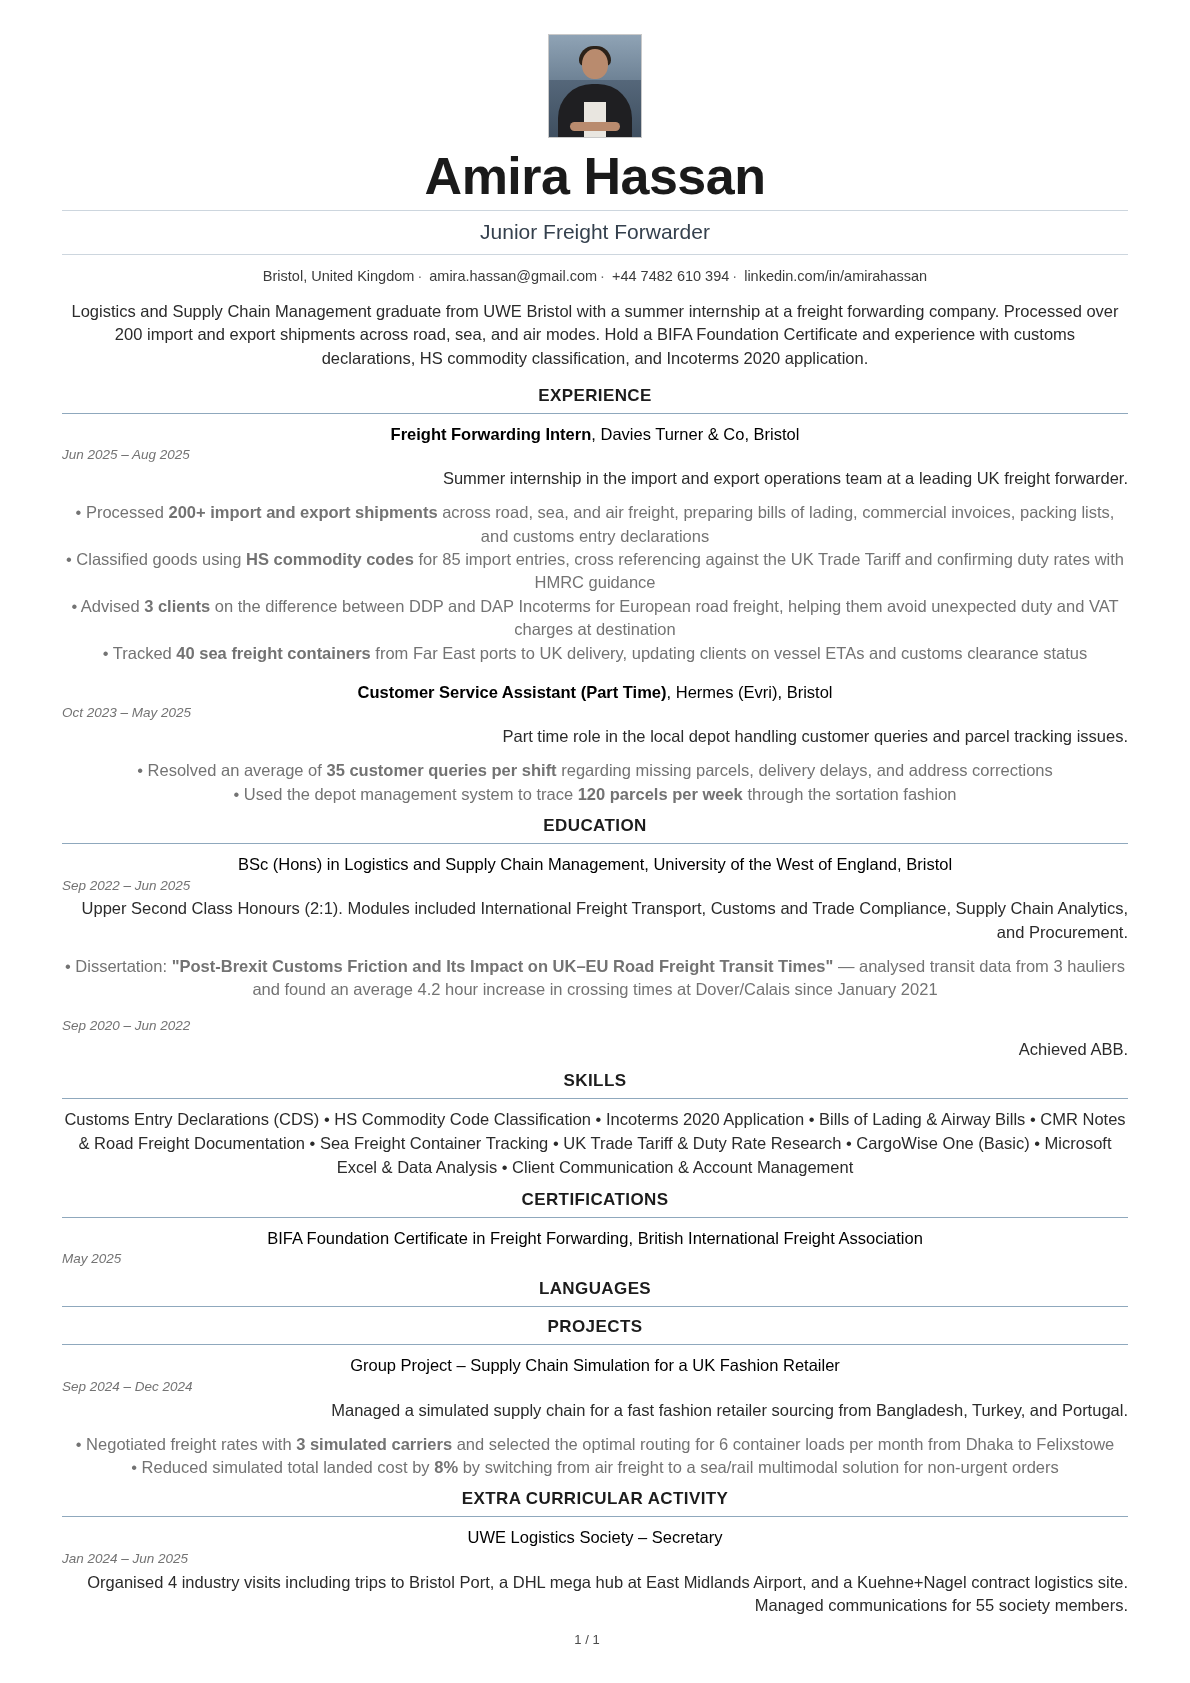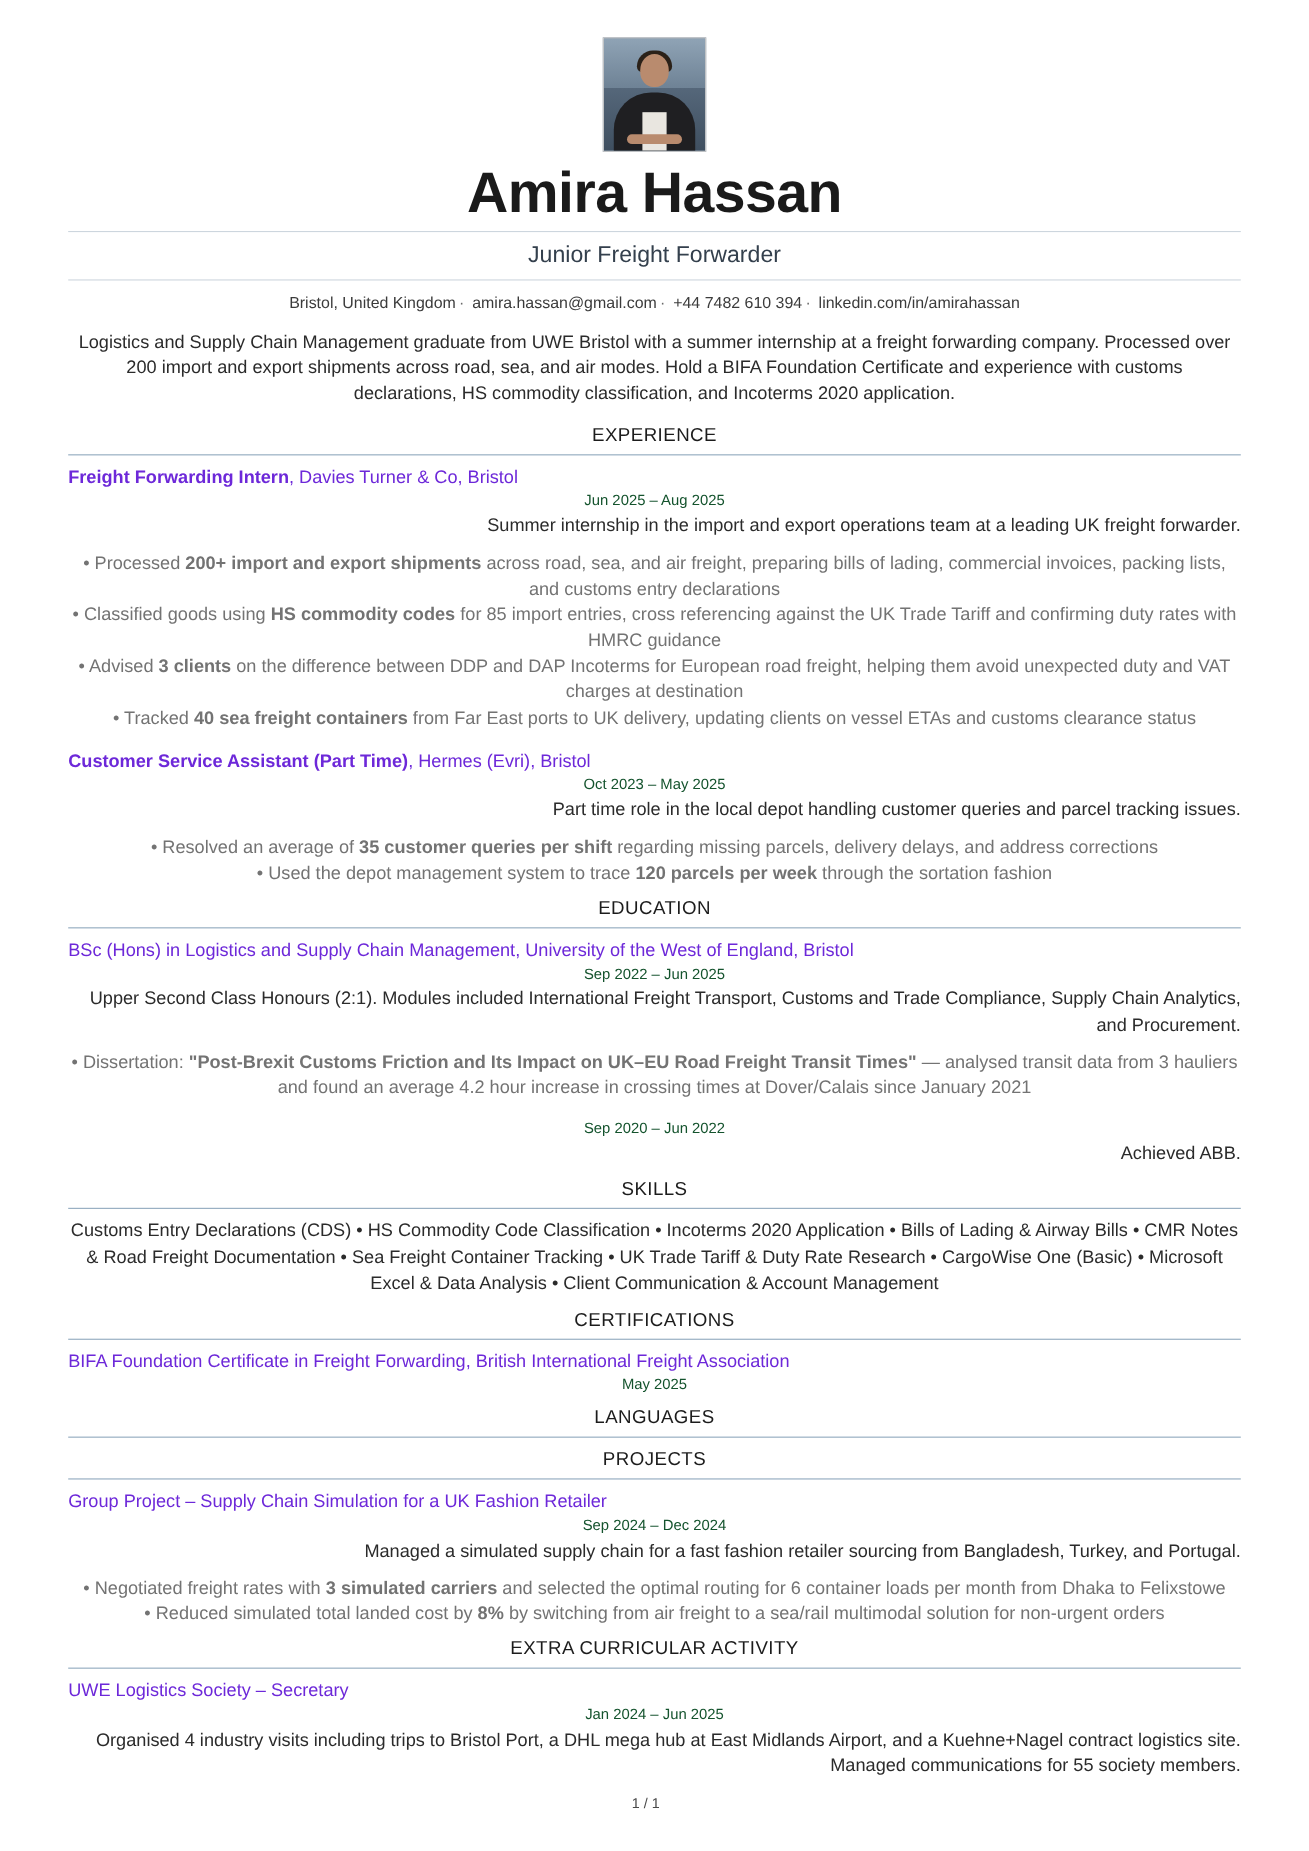--- a/index.html
+++ b/index.html
@@ -128,7 +128,7 @@
   .section-title {
     text-align: center;
     font-size: 17px;
-    font-weight: 400;
+    font-weight: 700;
     letter-spacing: 0.4px;
     color: #1c1c1c;
     padding-bottom: 7px;

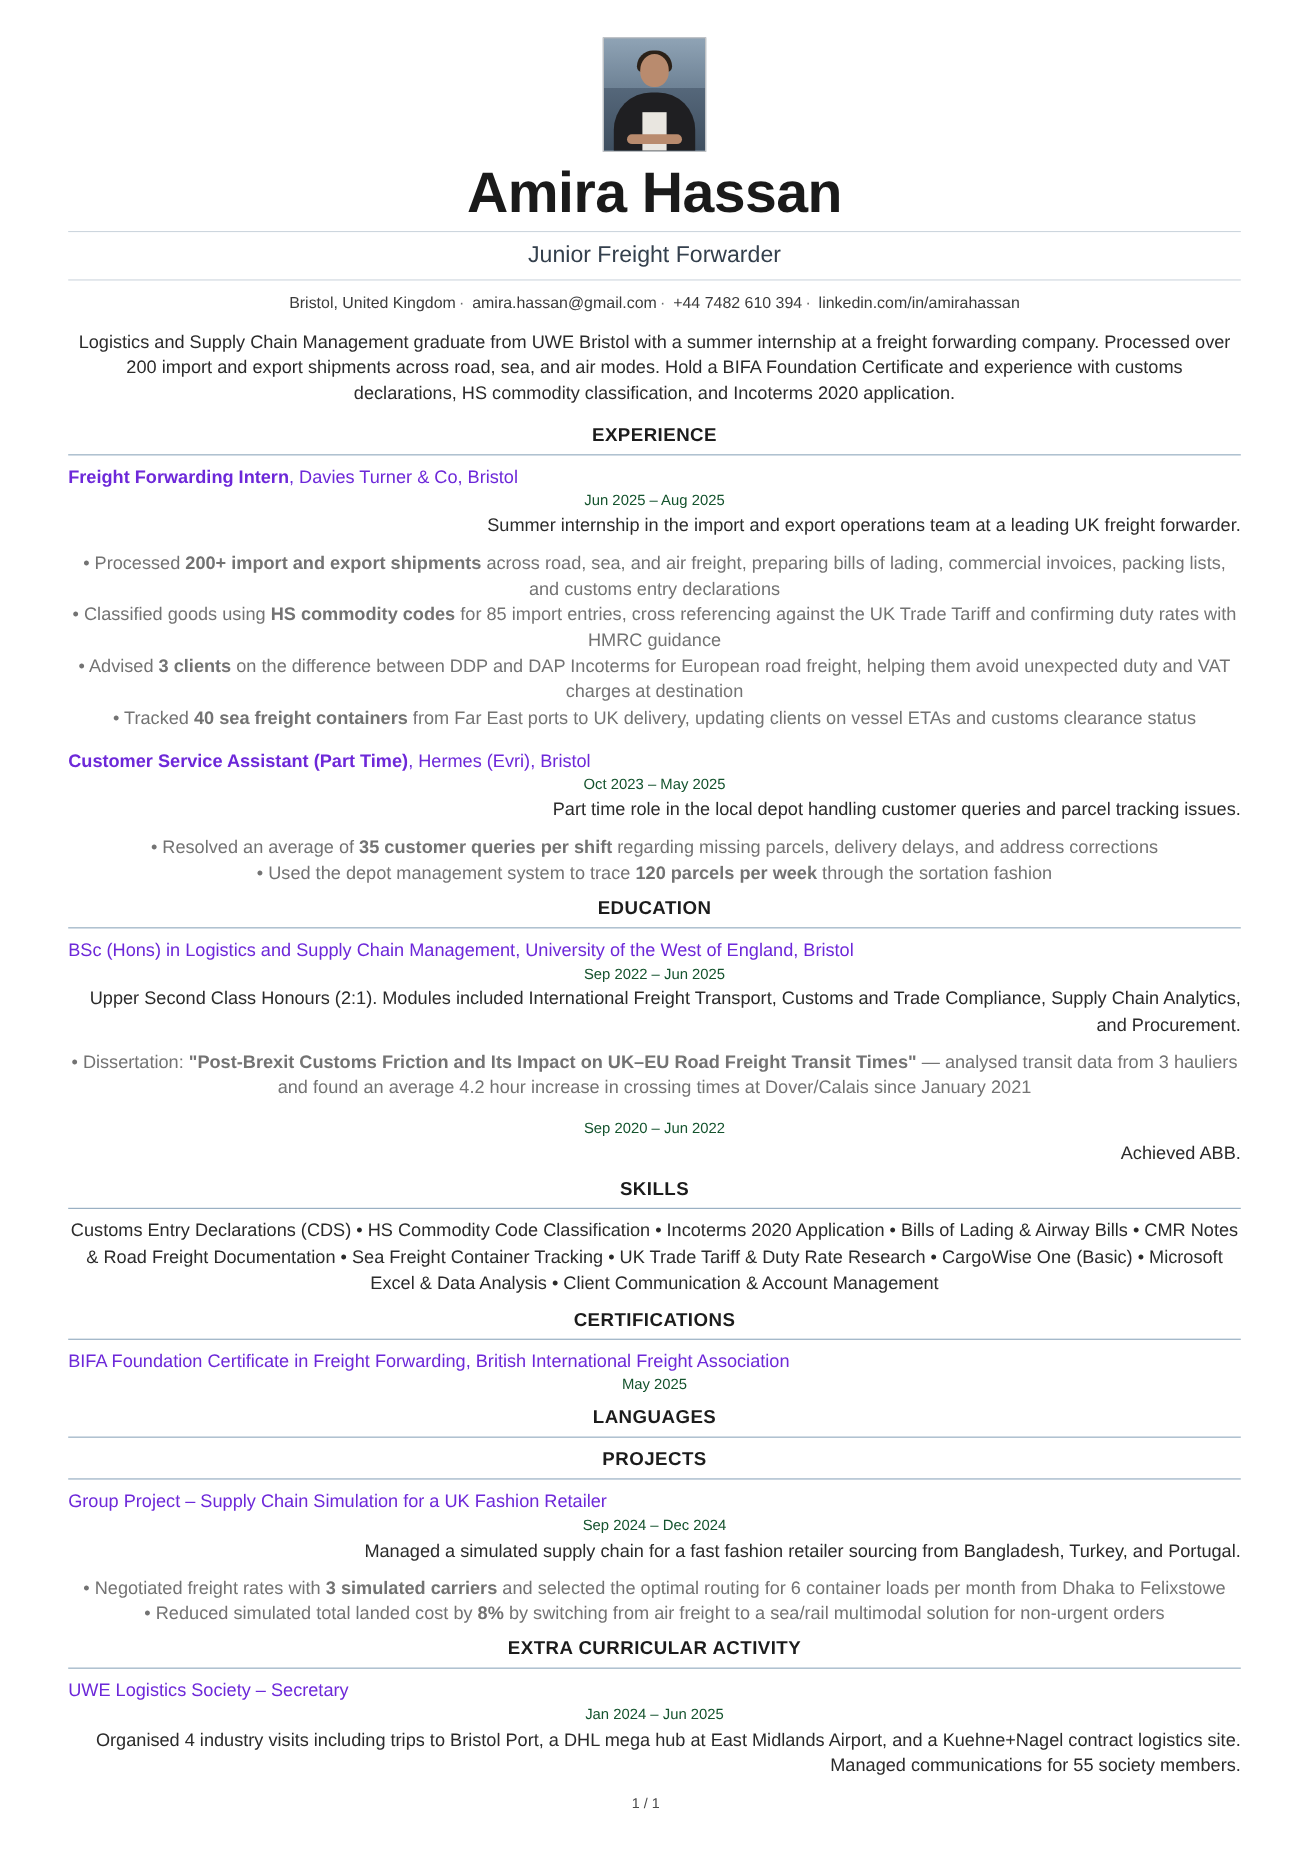--- a/index.html
+++ b/index.html
@@ -141,8 +141,9 @@
 
   .entry { margin-bottom: 2px; }
   .entry-title {
-    font-size: 16.5px;
-    color: #6d28d9;
+    text-align: center;
+    font-size: 16.5px;
+    color: #000000;
     line-height: 1.35;
   }
   .entry-title b { font-weight: 700; }

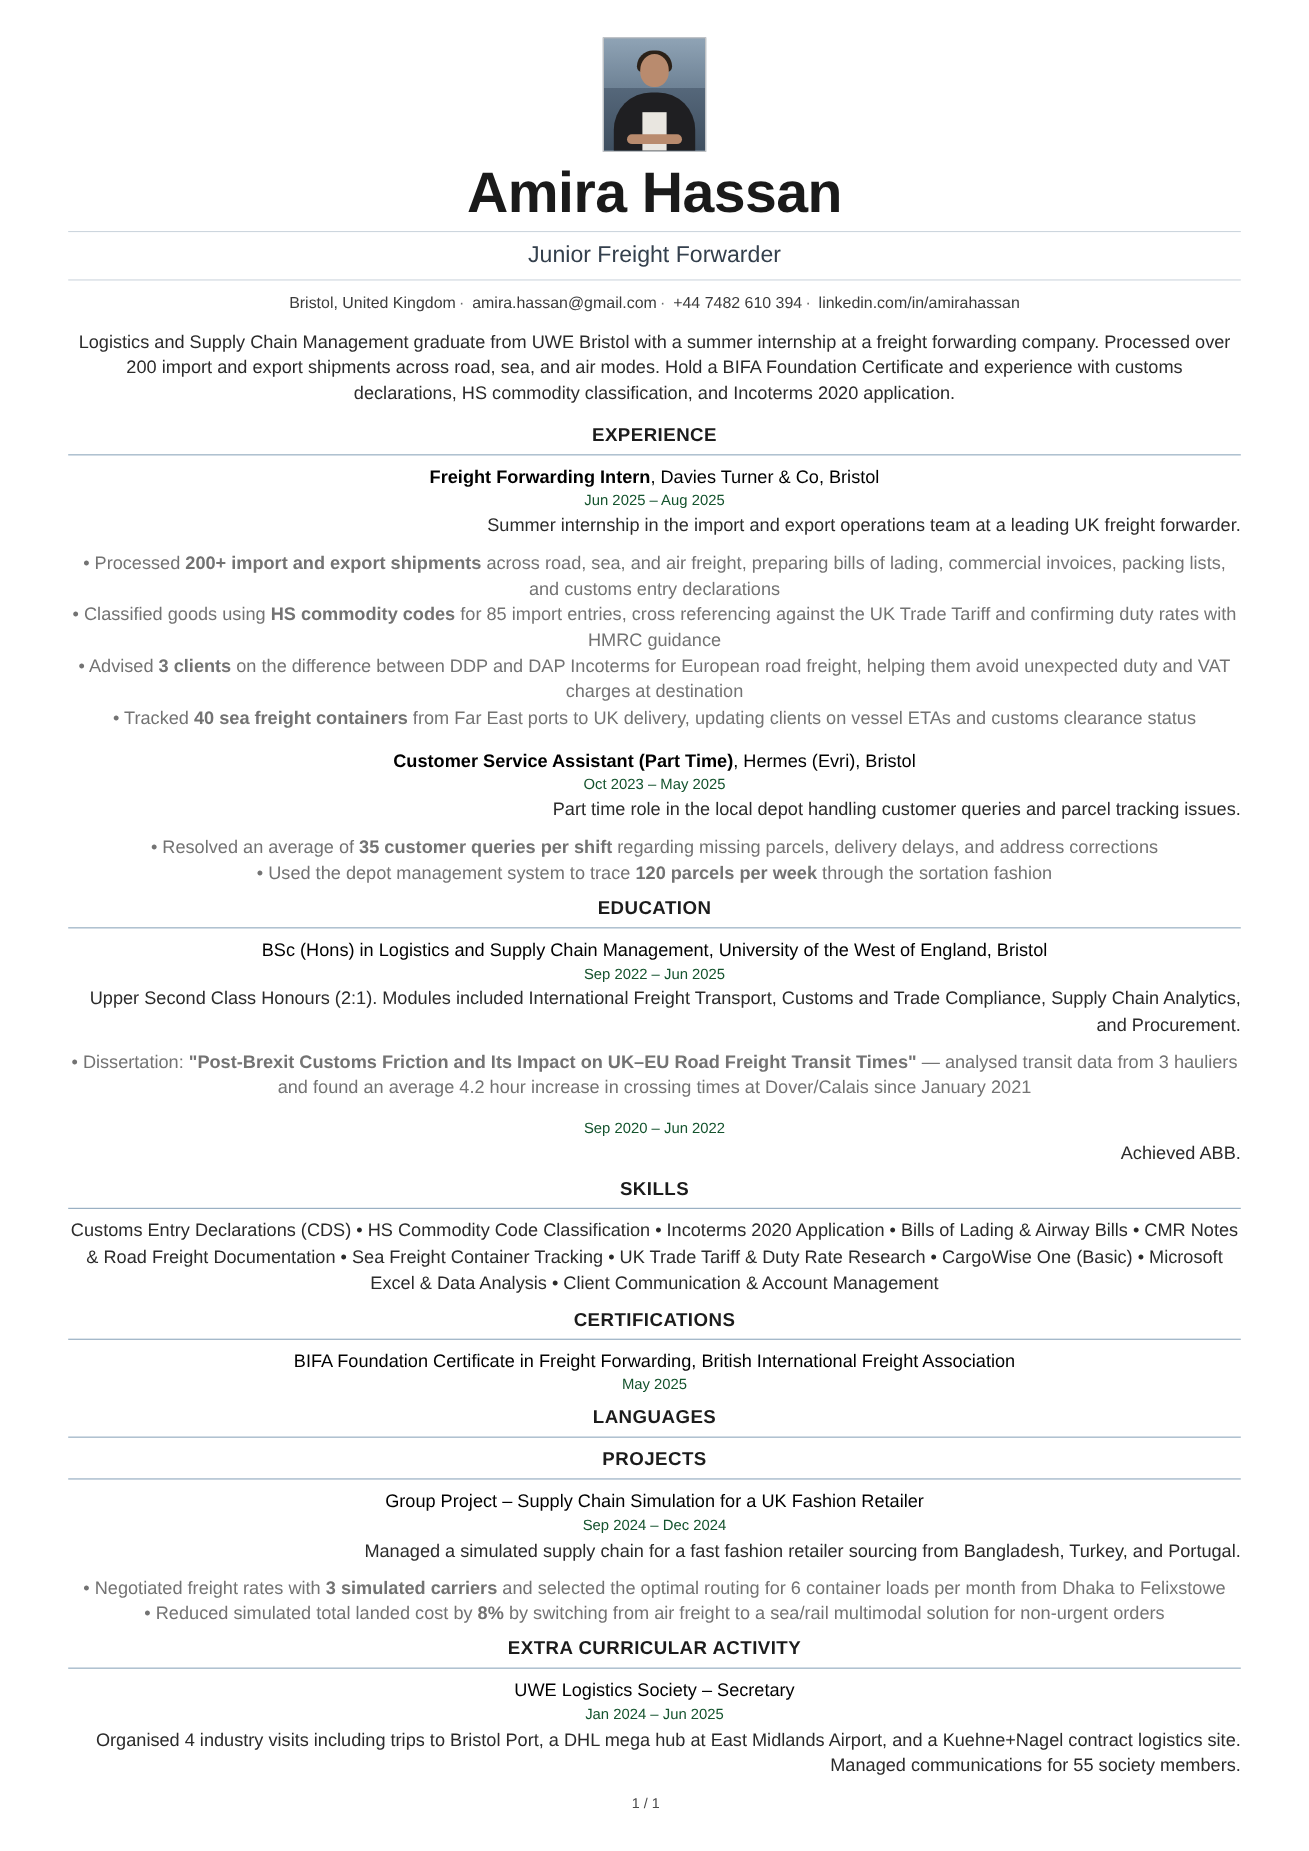--- a/index.html
+++ b/index.html
@@ -148,9 +148,10 @@
   }
   .entry-title b { font-weight: 700; }
   .entry-date {
-    text-align: center;
+    text-align: left;
     font-size: 13.5px;
-    color: #14532d;
+    font-style: italic;
+    color: #737373;
     line-height: 1.4;
     margin-top: 1px;
   }

